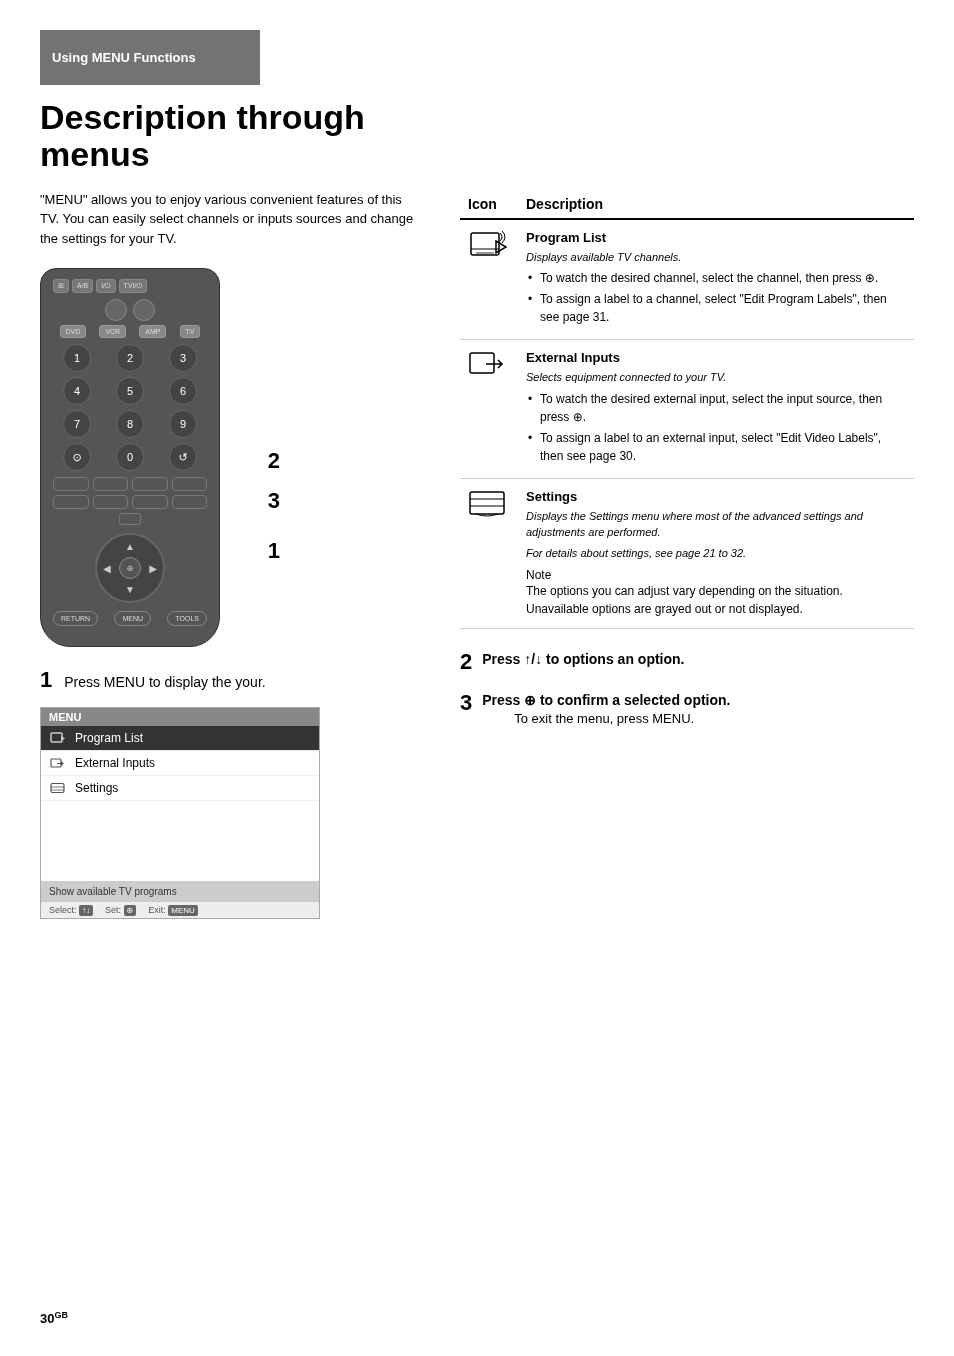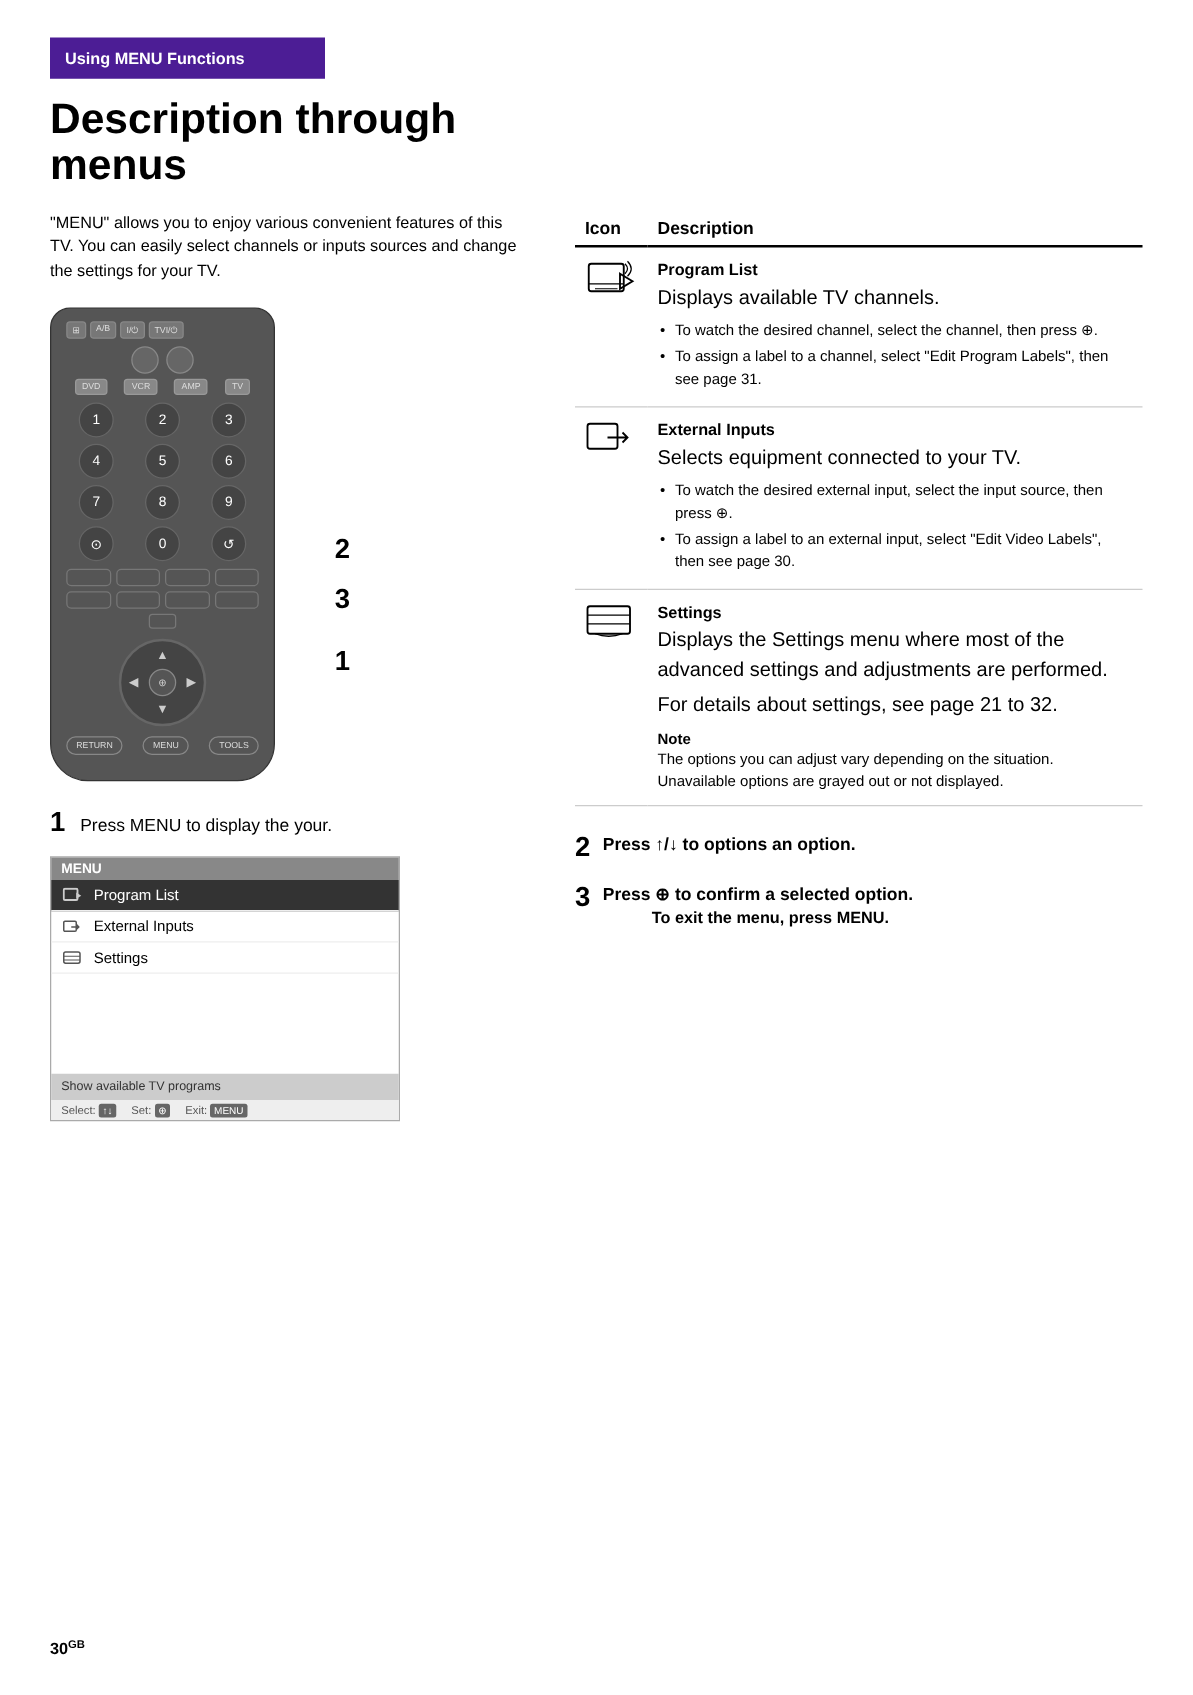--- a/index.html
+++ b/index.html
@@ -15,11 +15,11 @@
 
     
     .header-bar {
-      background: #4c1d95;
+      background: #737373;
       color: #fff;
       font-size: 13px;
       font-weight: bold;
-      padding: 9px 12px;
+      padding: 20px 12px;
       margin-bottom: 14px;
       display: inline-block;
       min-width: 220px;

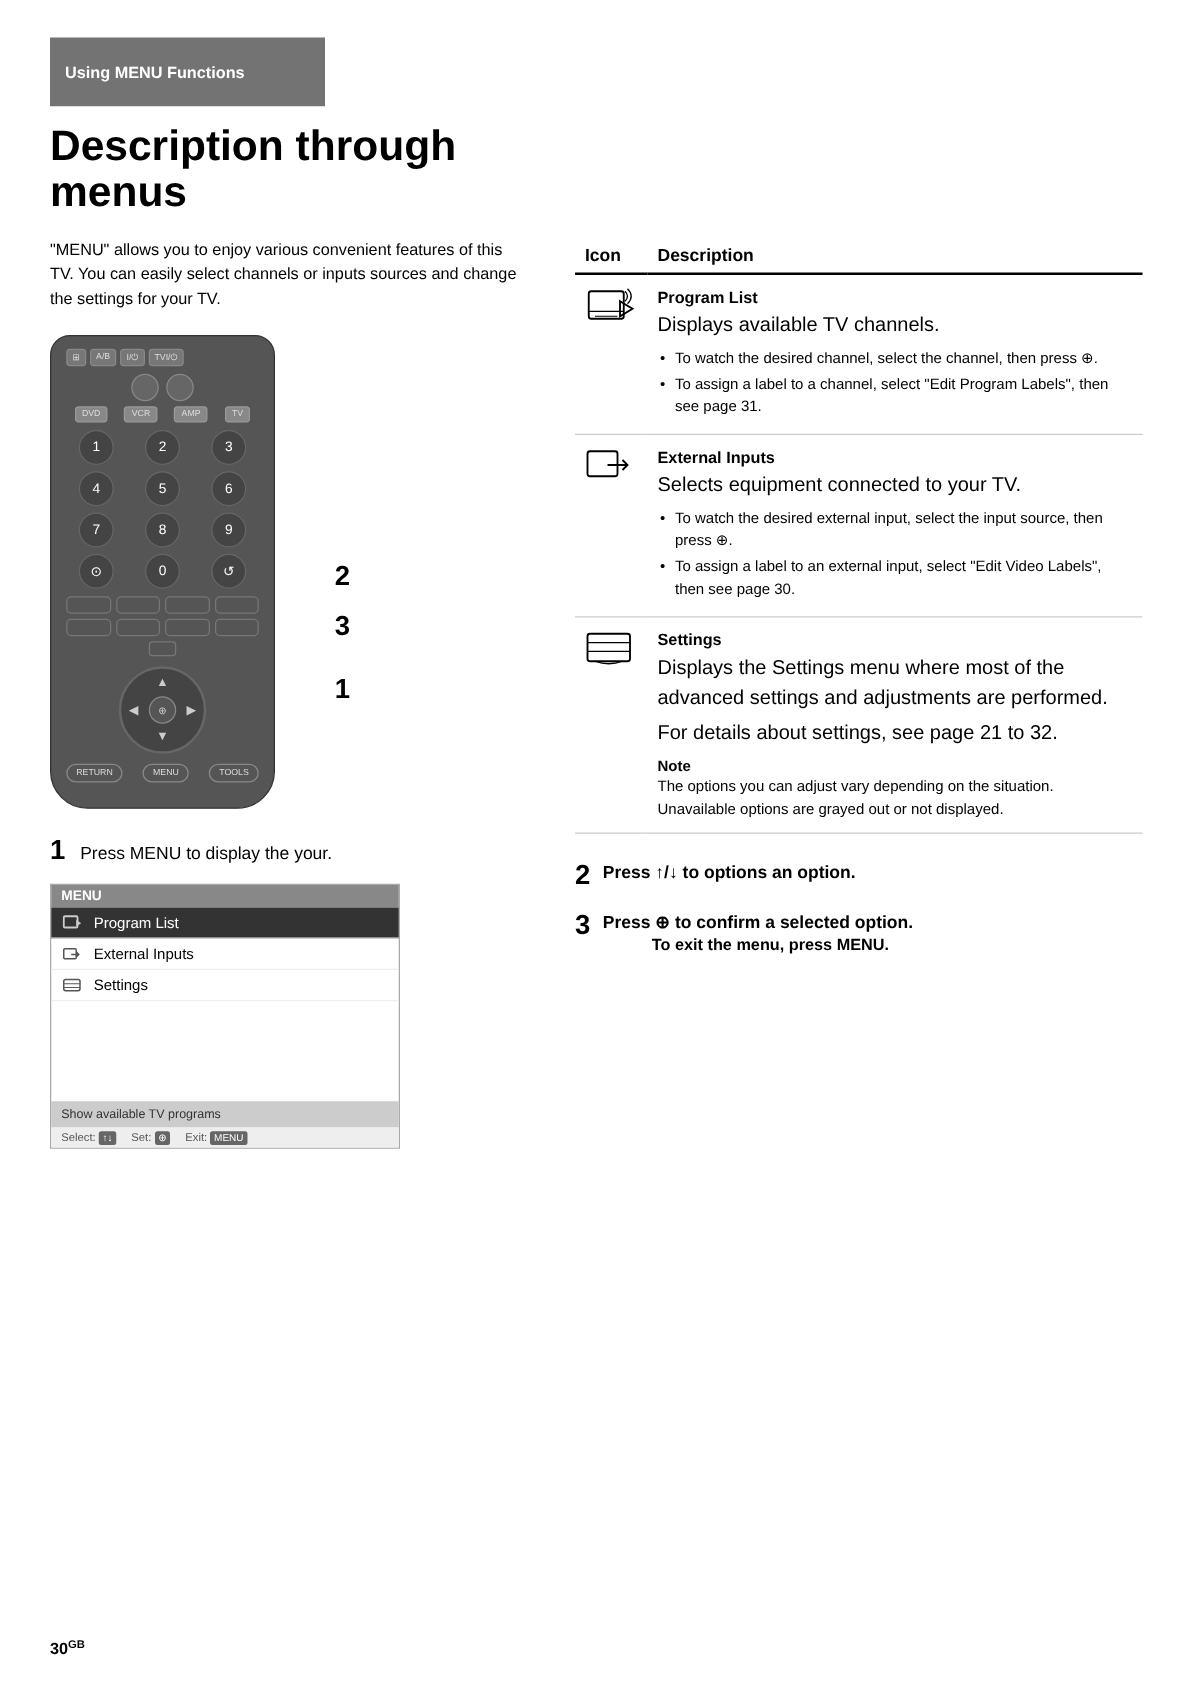--- a/index.html
+++ b/index.html
@@ -304,9 +304,10 @@
     }
 
     .desc-text {
-      font-size: 16px;
+      font-size: 11px;
       line-height: 1.5;
       margin-bottom: 4px;
+      font-style: italic;
     }
 
     .bullet-item {

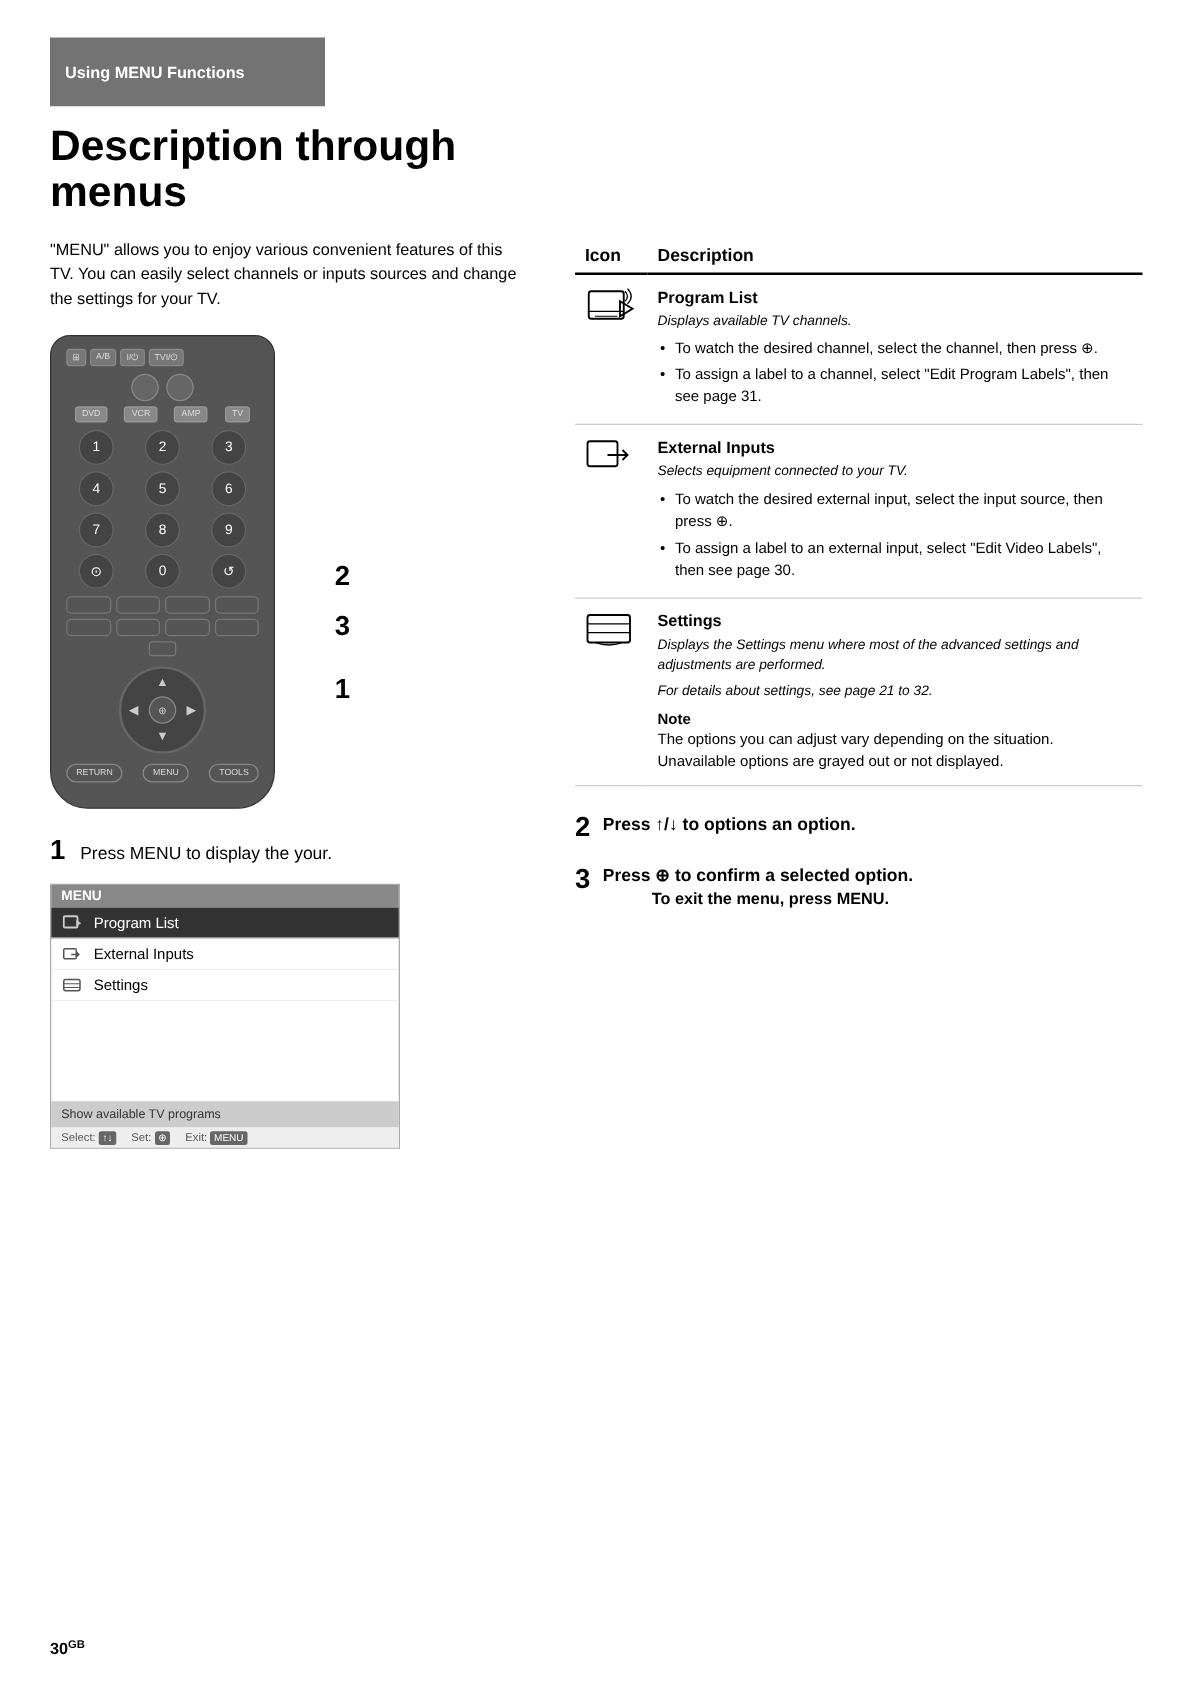--- a/index.html
+++ b/index.html
@@ -325,7 +325,7 @@
     }
 
     .note-label {
-      font-weight: bold;
+      font-weight: normal;
       font-size: 12px;
     }
 

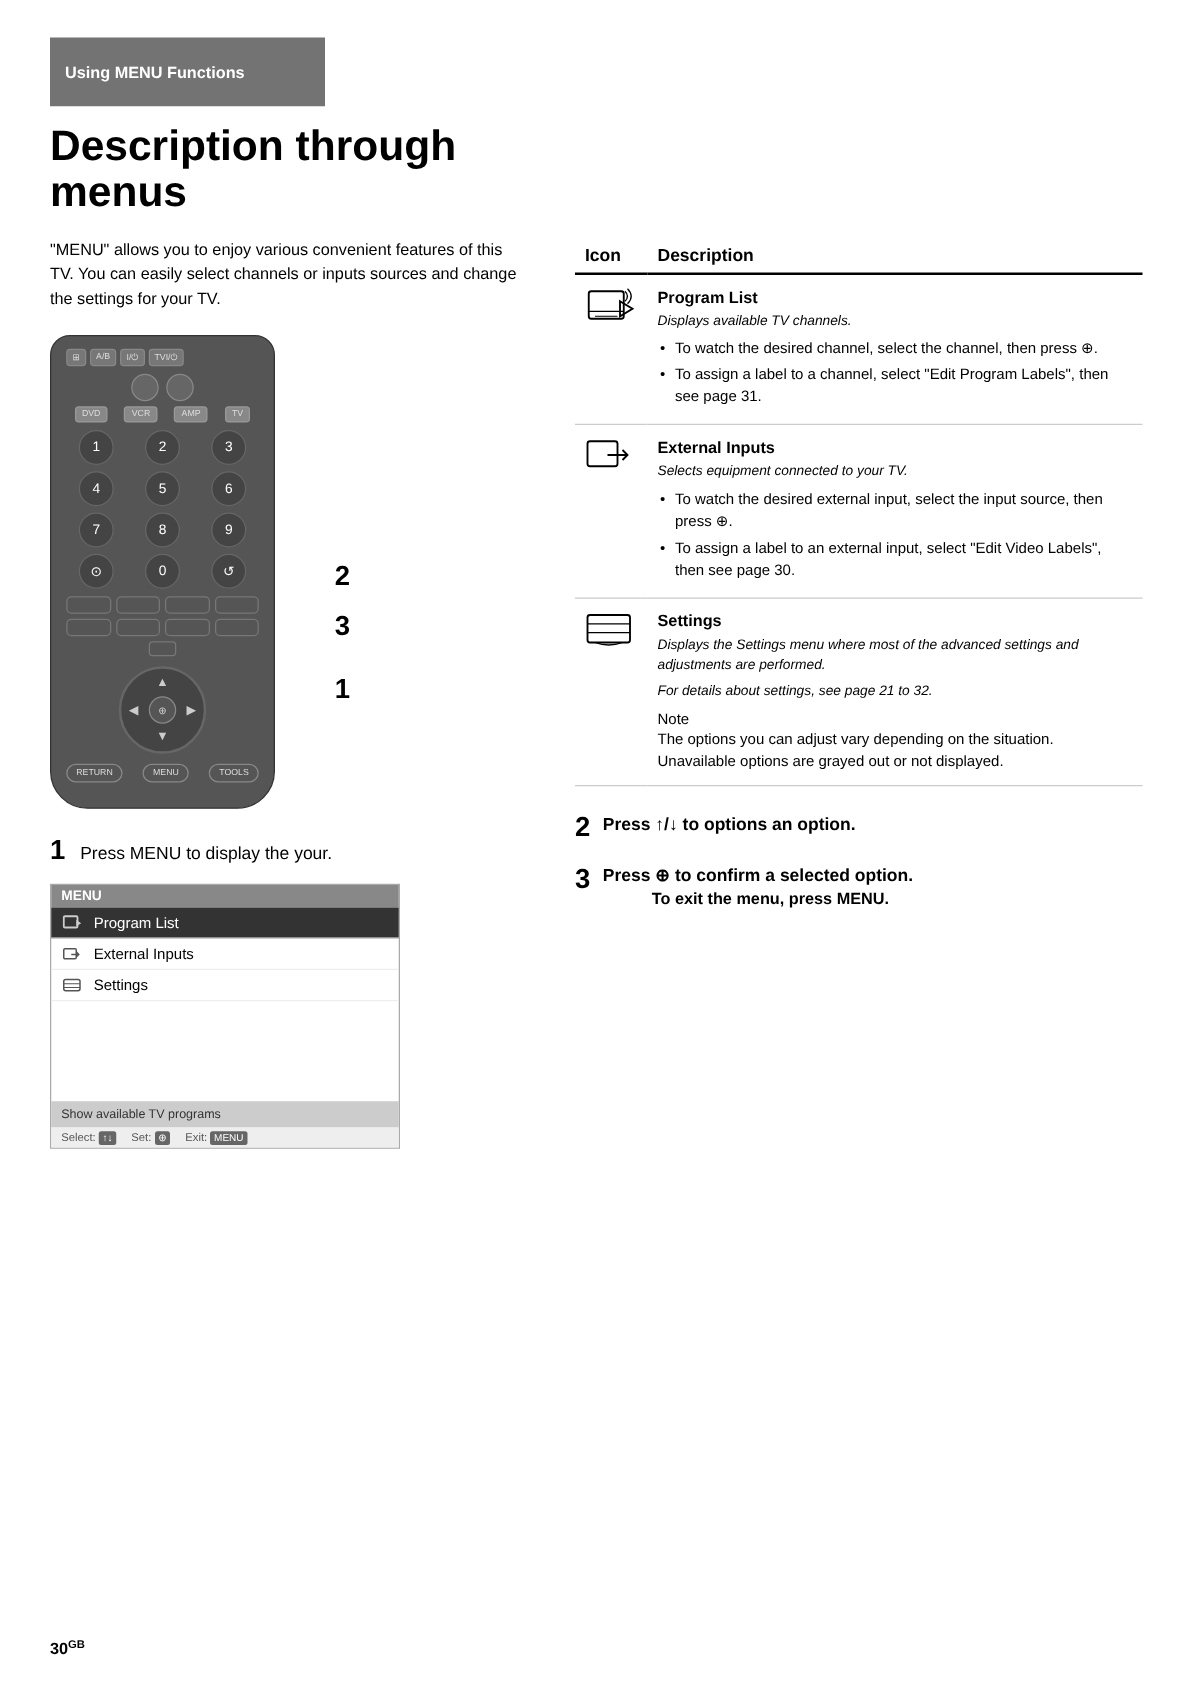--- a/index.html
+++ b/index.html
@@ -357,9 +357,8 @@
 
     .big-step-sub {
       font-size: 13px;
-      font-weight: bold;
-      margin-left: 20px;
-      text-align: center;
+      font-weight: normal;
+      margin-left: 32px;
     }
 
     

